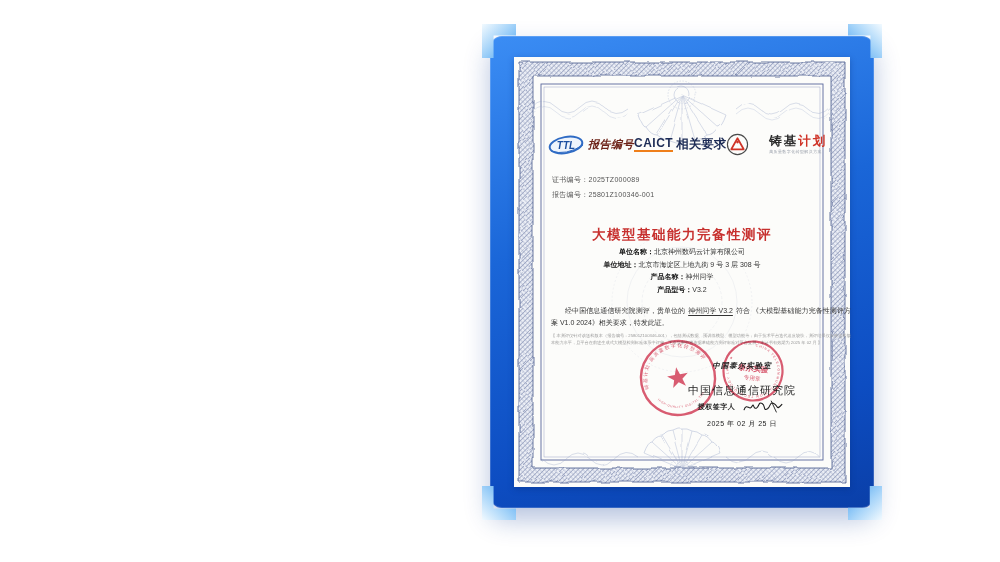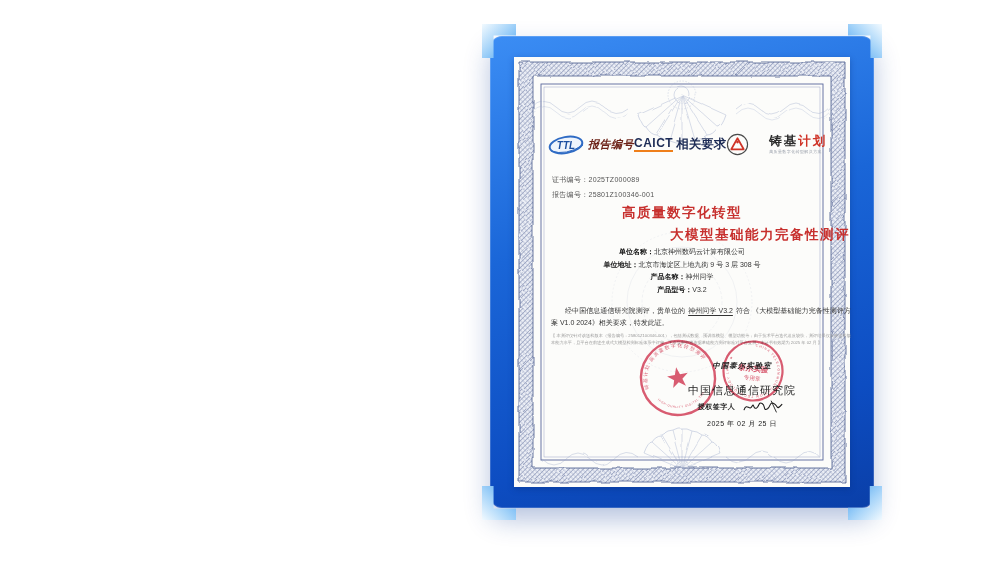--- a/index.html
+++ b/index.html
@@ -150,7 +150,6 @@
         <div><span>报告编号：</span><span>25801Z100346-001</span></div>
       </div>
 
-      <div class="title t1">高质量数字化转型</div>
       <div class="title t2">大模型基础能力完备性测评</div>
 
       <div class="fields">

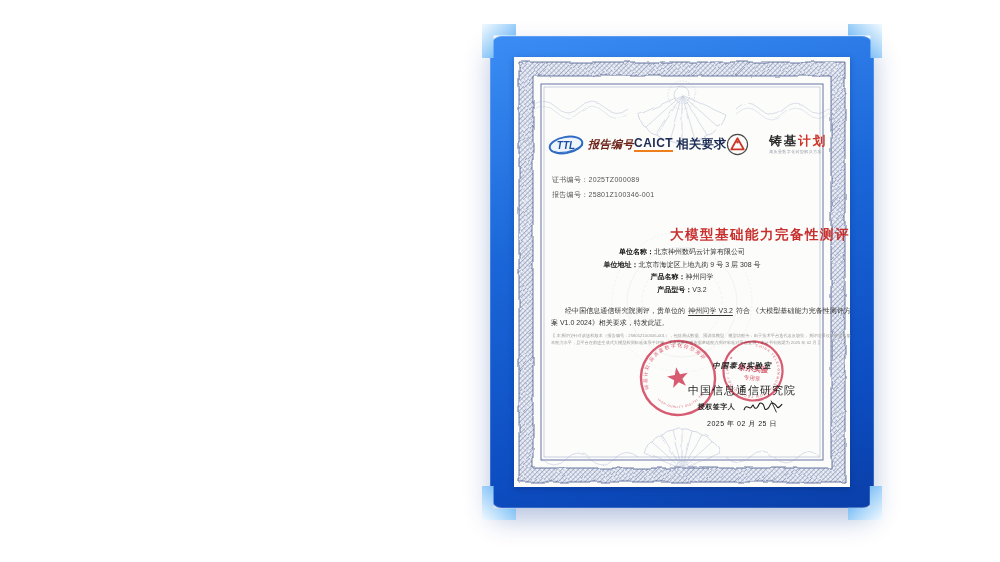--- a/index.html
+++ b/index.html
@@ -40,7 +40,7 @@
   .cert-nos{position:absolute;left:38px;top:115px;font-size:7px;color:#555;line-height:15px;letter-spacing:.3px;}
   .title{position:absolute;left:0;width:100%;text-align:center;color:#c7302e;font-weight:bold;
          font-size:13.5px;letter-spacing:1.5px;}
-  .t1{top:147px;} .t2{top:169px;text-align:right;}
+  .t1{top:147px;} .t2{top:169px;}
   .fields{position:absolute;left:0;top:189px;width:100%;text-align:center;font-size:7px;
           line-height:12.5px;color:#333;}
   .fields b{color:#141414;}

